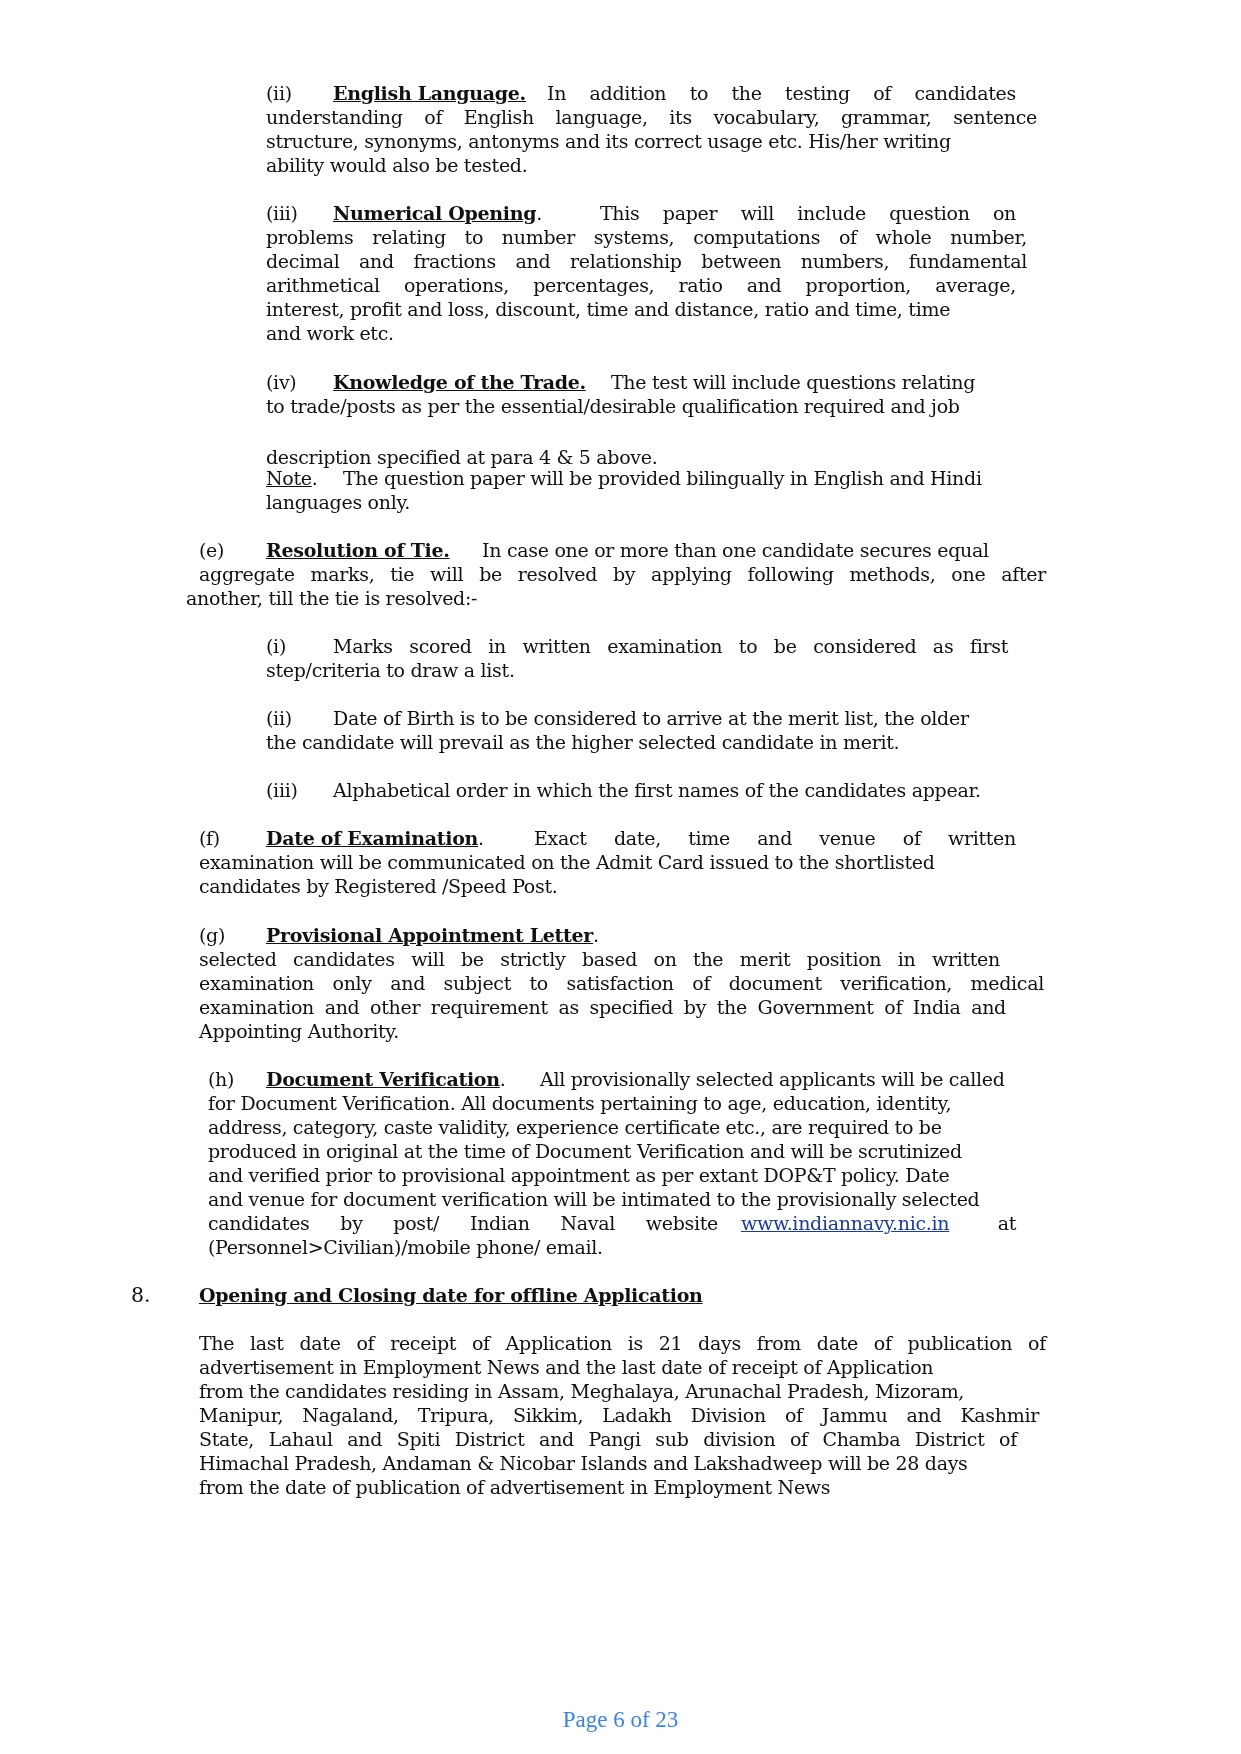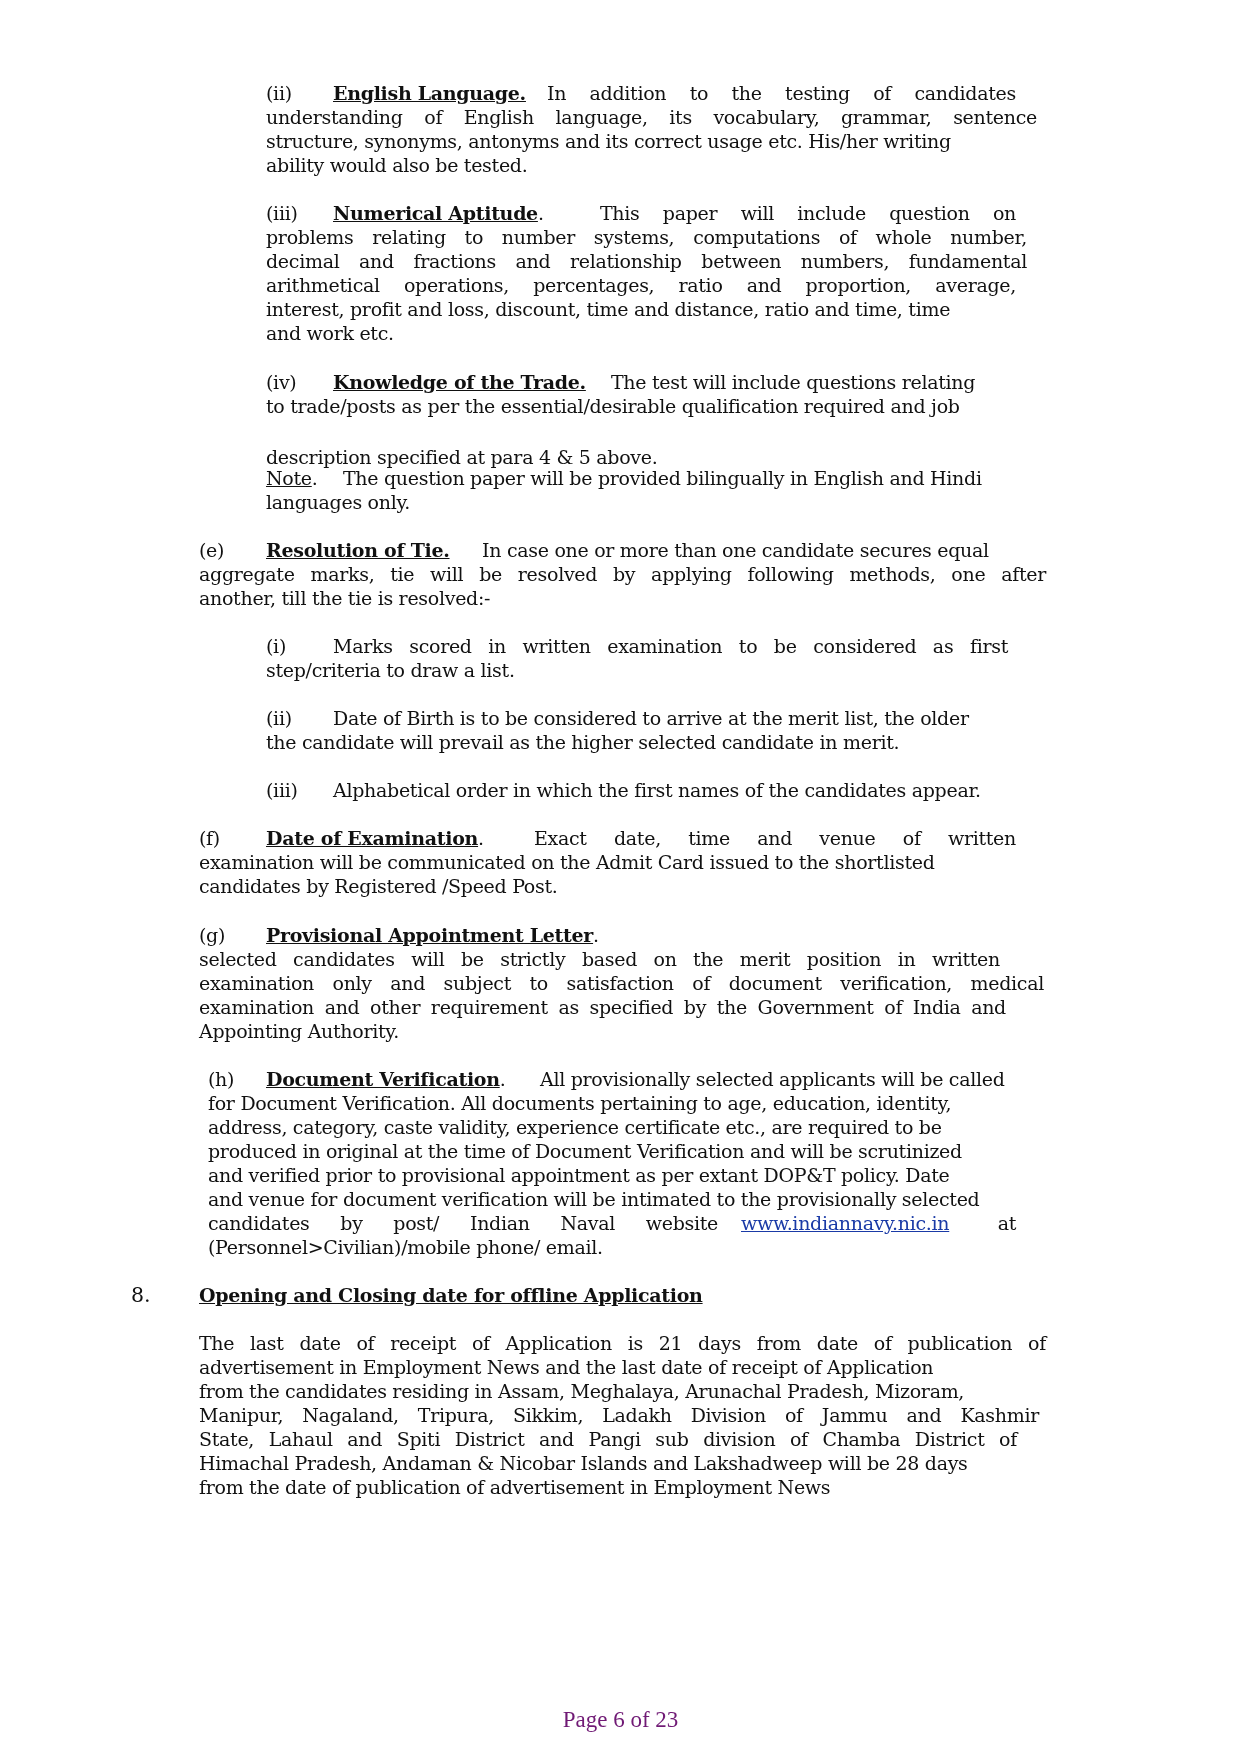--- a/index.html
+++ b/index.html
@@ -31,7 +31,7 @@
 <div>
   <div class="ln" style="left:266px;top:200px;width:750px;">
     <span>(iii)</span>
-    <span style="position:absolute;left:67px;"><span class="h">Numerical Aptitude</span>.</span>
+    <span style="position:absolute;left:67px;"><span class="h">Numerical Opening</span>.</span>
     <span style="position:absolute;left:334px;right:0;" class="j">This paper will include question on</span>
   </div>
   <div class="ln j" style="left:266px;top:224px;width:761px;">problems relating to number systems, computations of whole number,</div>

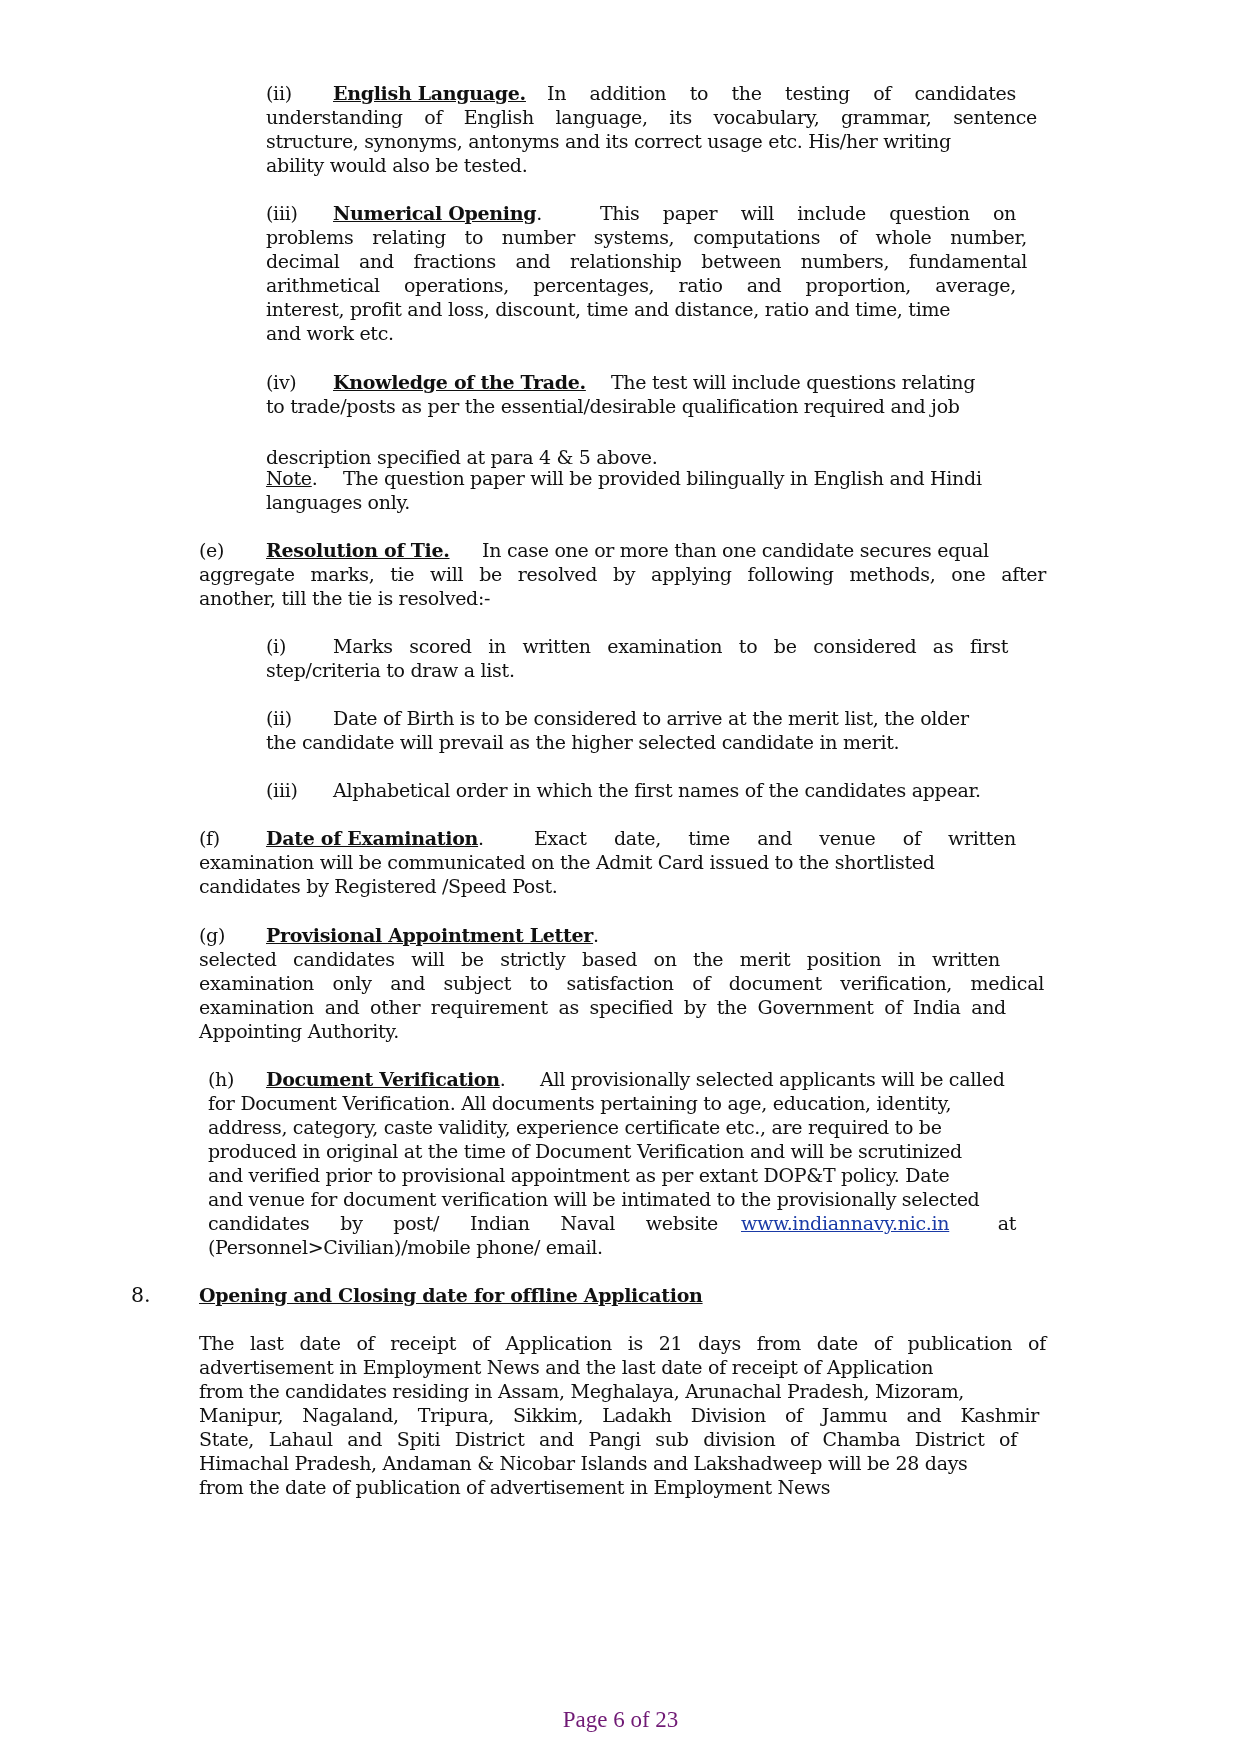--- a/index.html
+++ b/index.html
@@ -66,7 +66,7 @@
     <span style="position:absolute;left:283px;">In case one or more than one candidate secures equal</span>
   </div>
   <div class="ln j" style="left:199px;top:561px;width:847px;">aggregate marks, tie will be resolved by applying following methods, one after</div>
-  <div class="ln" style="left:199px;top:585px;">another, till the tie is resolved:-</div>
+  <div class="ln" style="left:186px;top:585px;">another, till the tie is resolved:-</div>
 
   <div>
     <div class="ln" style="left:266px;top:633px;width:742px;">

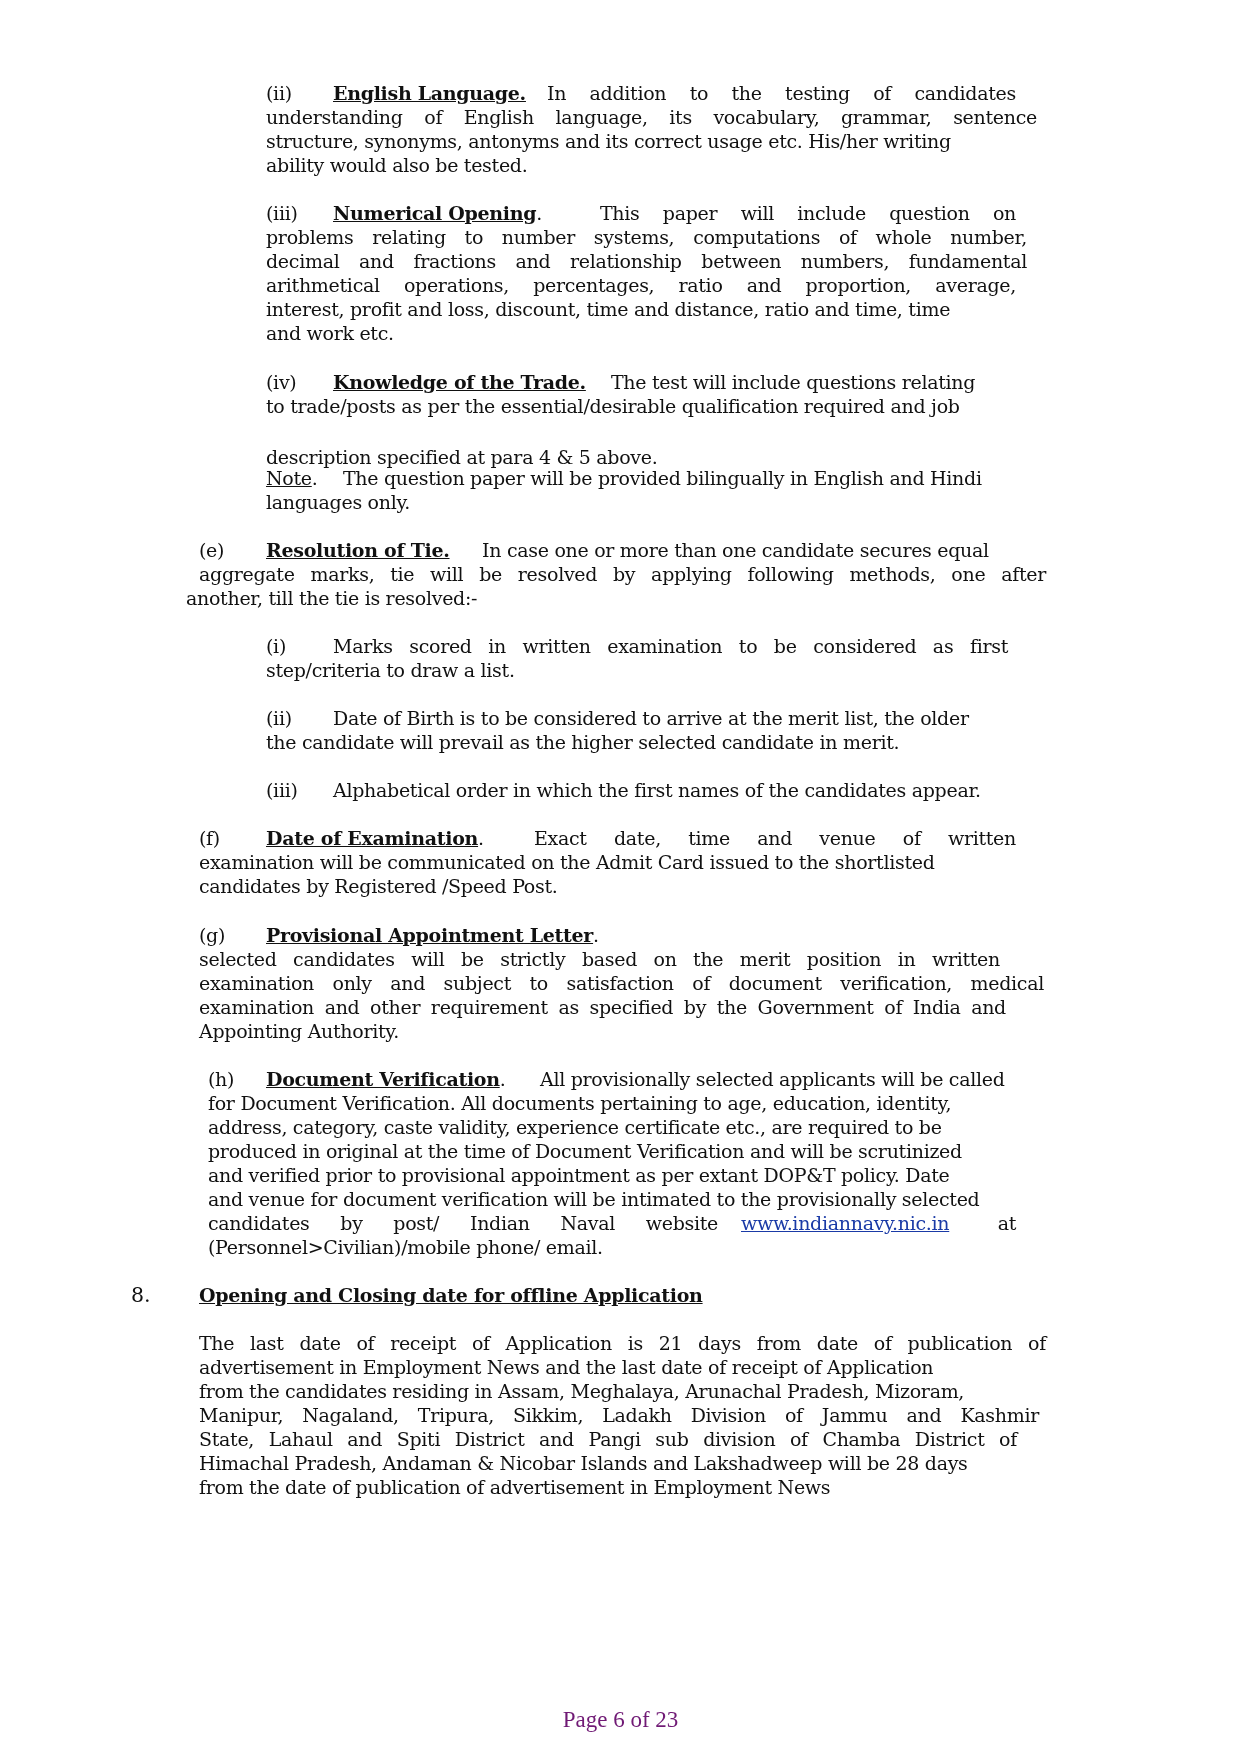--- a/index.html
+++ b/index.html
@@ -12,7 +12,7 @@
   .u { text-decoration: underline; }
   a.link { color: #1a3aa6; text-decoration: underline; }
   .footer { position: absolute; left: 0; width: 1241px; top: 1707px; text-align: center;
-            font-family: "Liberation Serif", serif; font-size: 23px; color: #701a75; }
+            font-family: "Liberation Serif", serif; font-size: 23px; color: #3b82f6; }
 </style>
 </head>
 <body>

